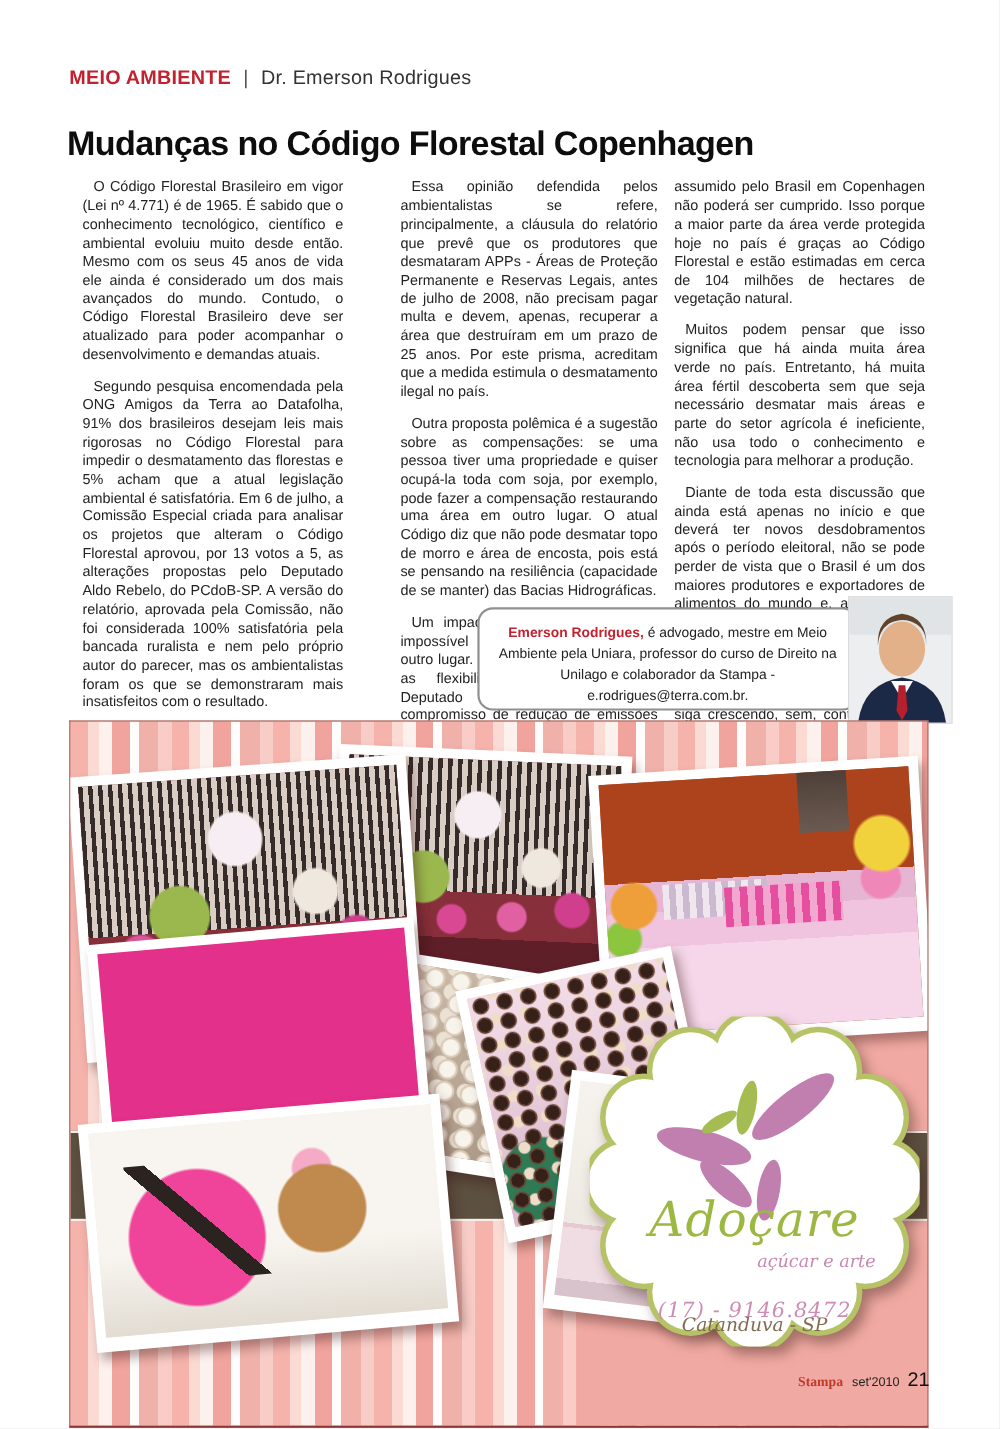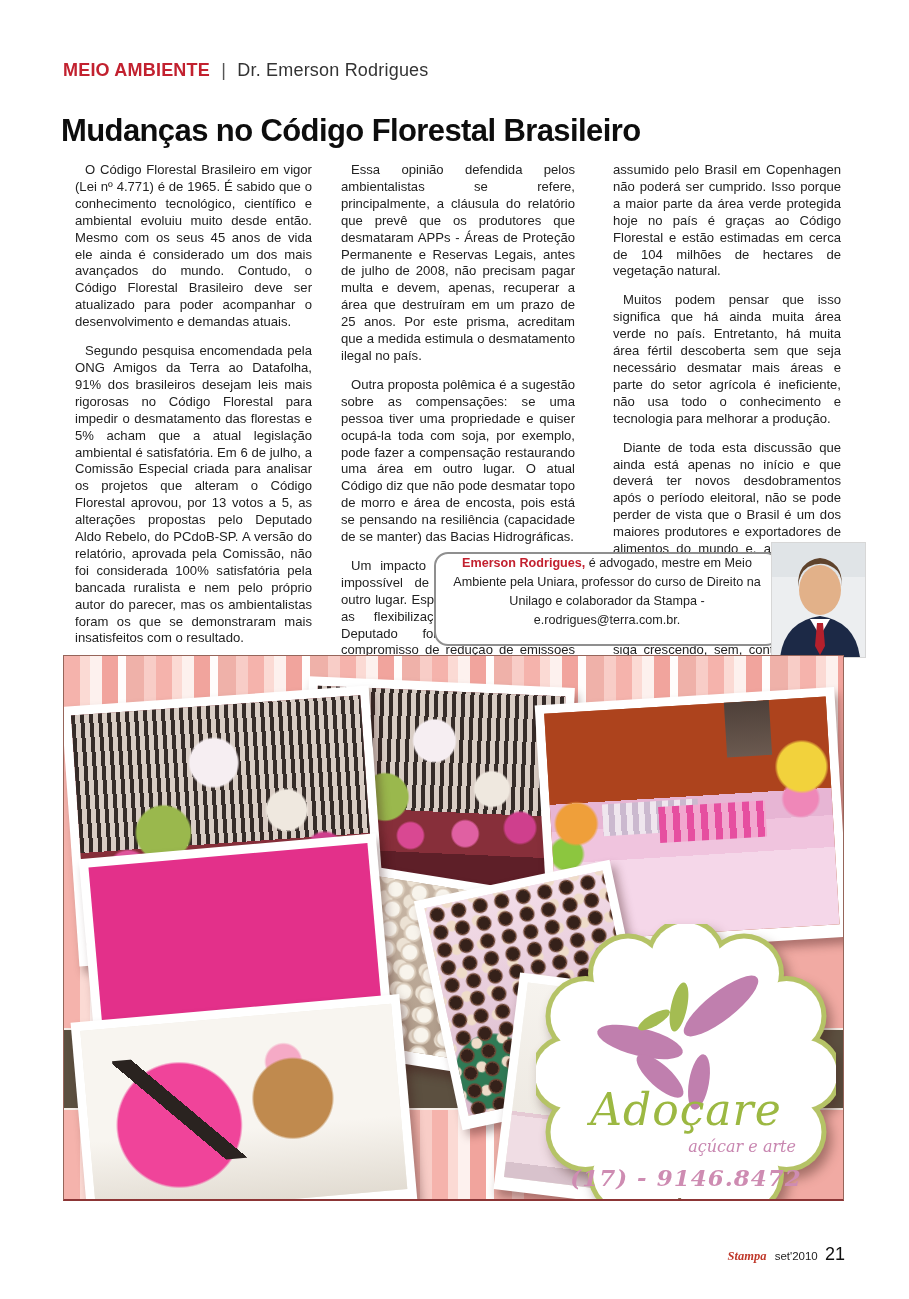--- a/index.html
+++ b/index.html
@@ -138,7 +138,7 @@
     <span class="kicker-sep">|</span>
     <span class="byline">Dr. Emerson Rodrigues</span>
   </div>
-  <h1 class="headline">Mudanças no Código Florestal Brasileiro</h1>
+  <h1 class="headline">Mudanças no Código Florestal Copenhagen</h1>
 
   <div class="col" id="col1">
     <p>O Código Florestal Brasileiro em vigor (Lei nº 4.771) é de 1965. É sabido que o conhecimento tecnológico, científico e ambiental evoluiu muito desde então. Mesmo com os seus 45 anos de vida ele ainda é considerado um dos mais avançados do mundo. Contudo, o Código Florestal Brasileiro deve ser atualizado para poder acompanhar o desenvolvimento e demandas atuais.</p>

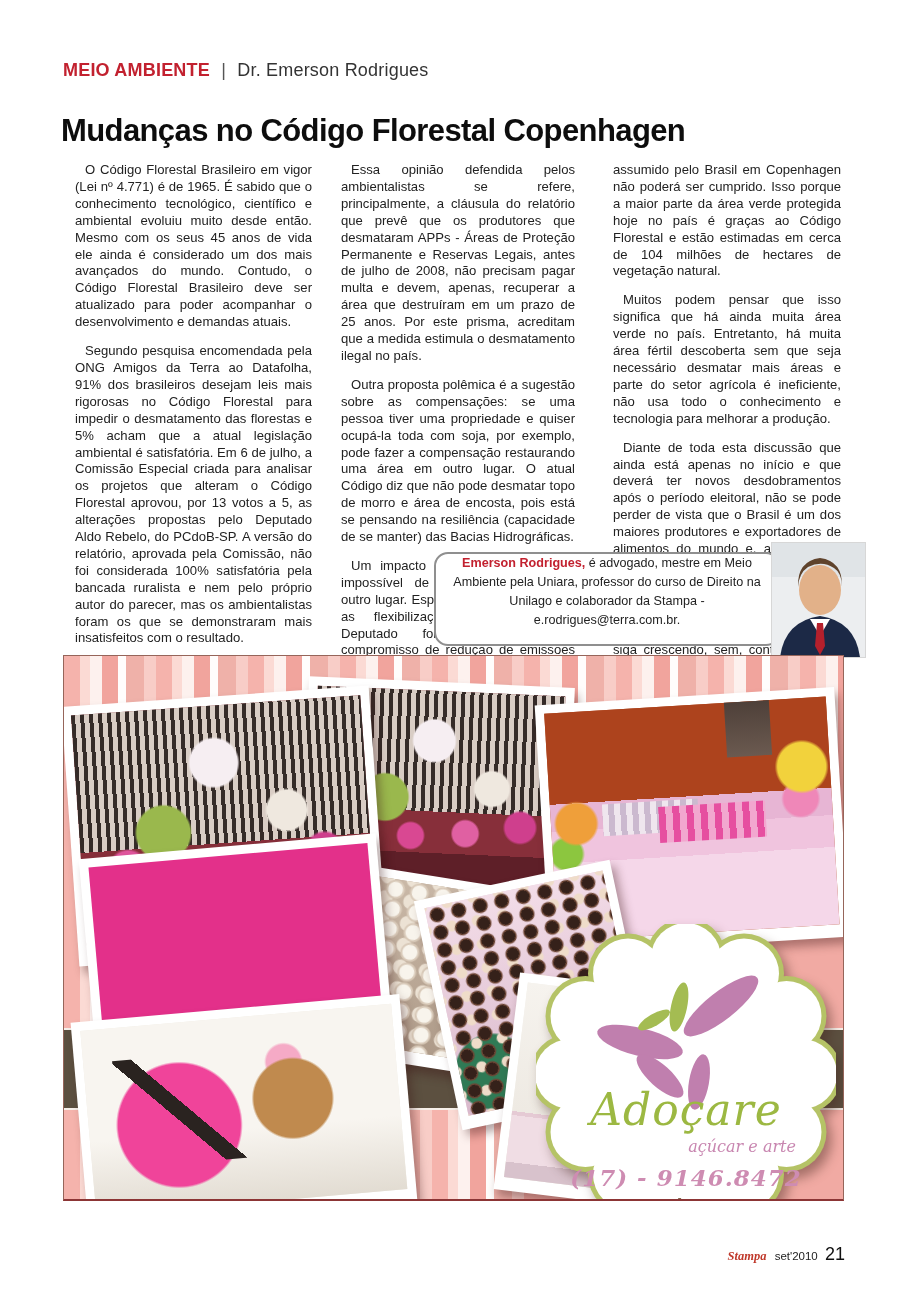--- a/index.html
+++ b/index.html
@@ -20,7 +20,7 @@
   .col p{margin:12px;text-indent:10px;}
   .col p.no-indent{text-indent:0;}
   #col1{left:63px;width:261px;}
-  #col2{left:329px;width:258px;}
+  #col2{left:352px;width:258px;}
   #col3{left:601px;width:252px;}
 
   

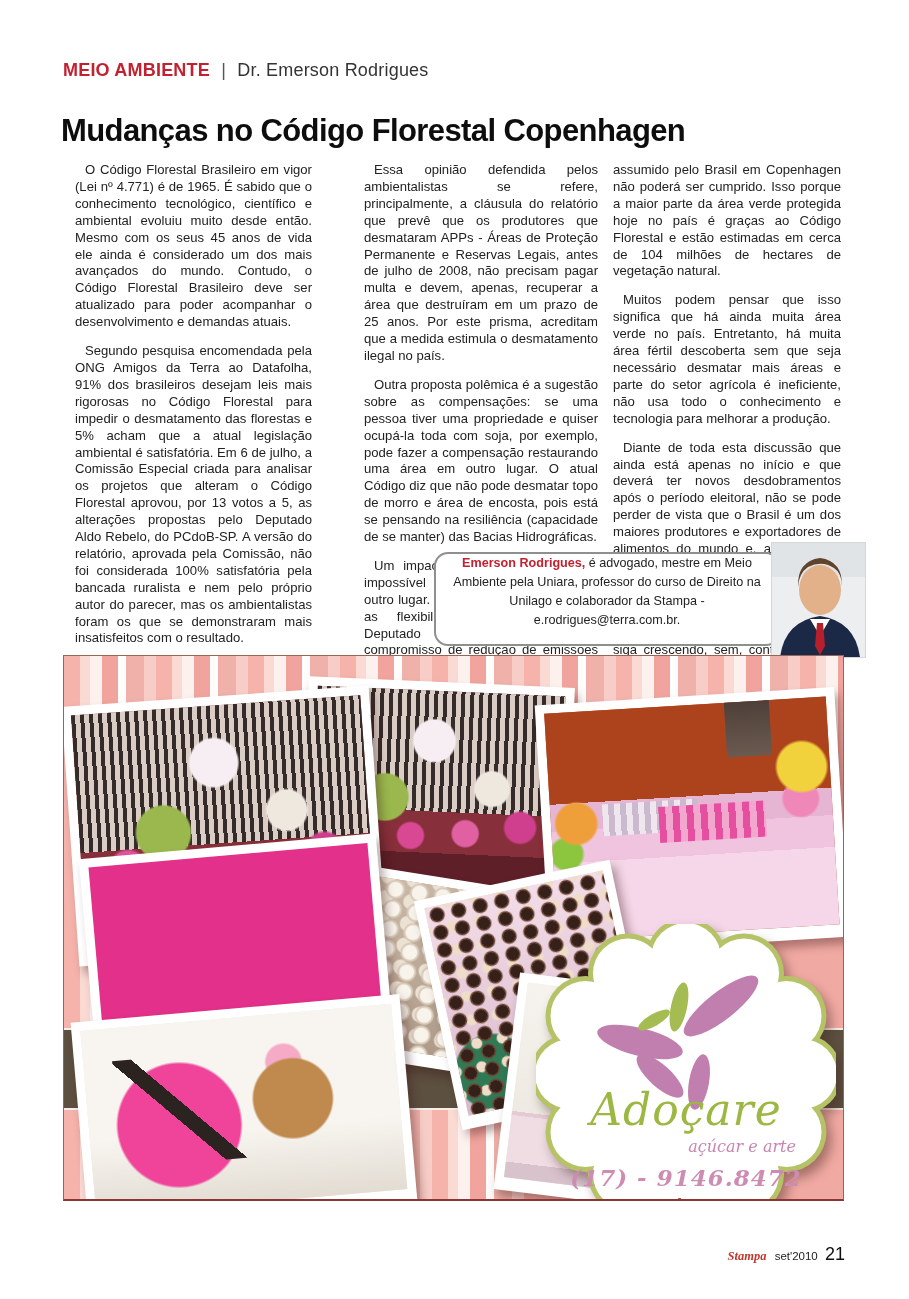--- a/index.html
+++ b/index.html
@@ -25,7 +25,7 @@
 
   
   .bio-box{position:absolute;left:434px;top:552px;width:346px;height:94px;border:2px solid #8f8f8f;
-           border-radius:14px;box-sizing:border-box;padding:0 14px 8px;text-align:center;
+           border-radius:14px;box-sizing:border-box;padding:12px 14px 8px;text-align:center;
            font-size:12.6px;line-height:1.5;color:#222;background:#fff;}
   .bio-name{color:#c2212f;font-weight:bold;}
   .bio-photo{position:absolute;left:772px;top:543px;width:93px;height:114px;background:#e9ebed;

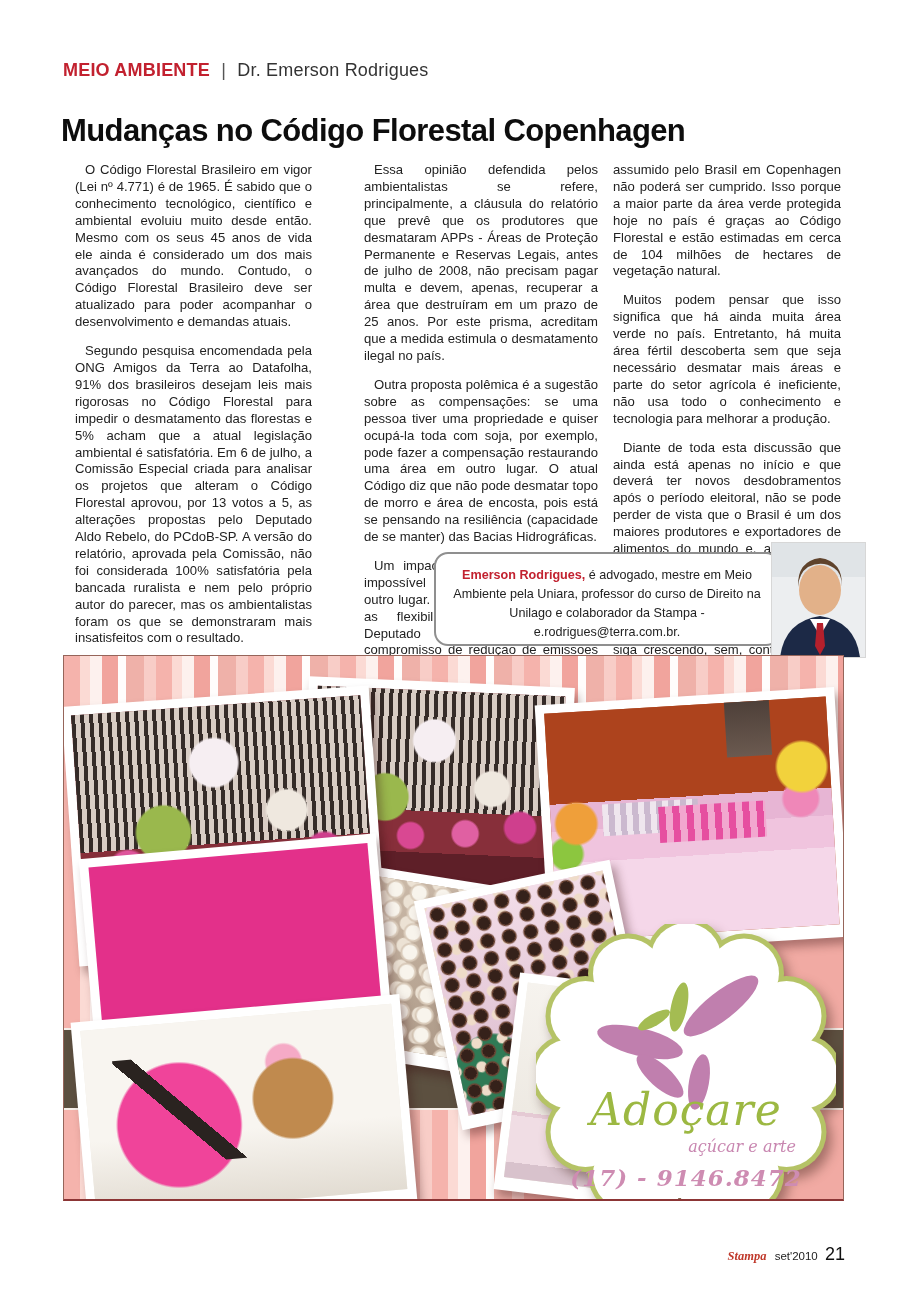--- a/index.html
+++ b/index.html
@@ -32,7 +32,7 @@
              box-shadow:0 0 0 1px #d7d7d7;}
 
   
-  .ad{position:absolute;left:63px;top:655px;width:781px;height:546px;box-sizing:border-box;
+  .ad{position:absolute;left:63px;top:655px;width:781px;height:643px;box-sizing:border-box;
       border:1px solid #96655a;border-bottom:2px solid #8c3535;overflow:hidden;background:#f1aaa3;}
   .ad-stripes{position:absolute;inset:0;
       background:repeating-linear-gradient(90deg,

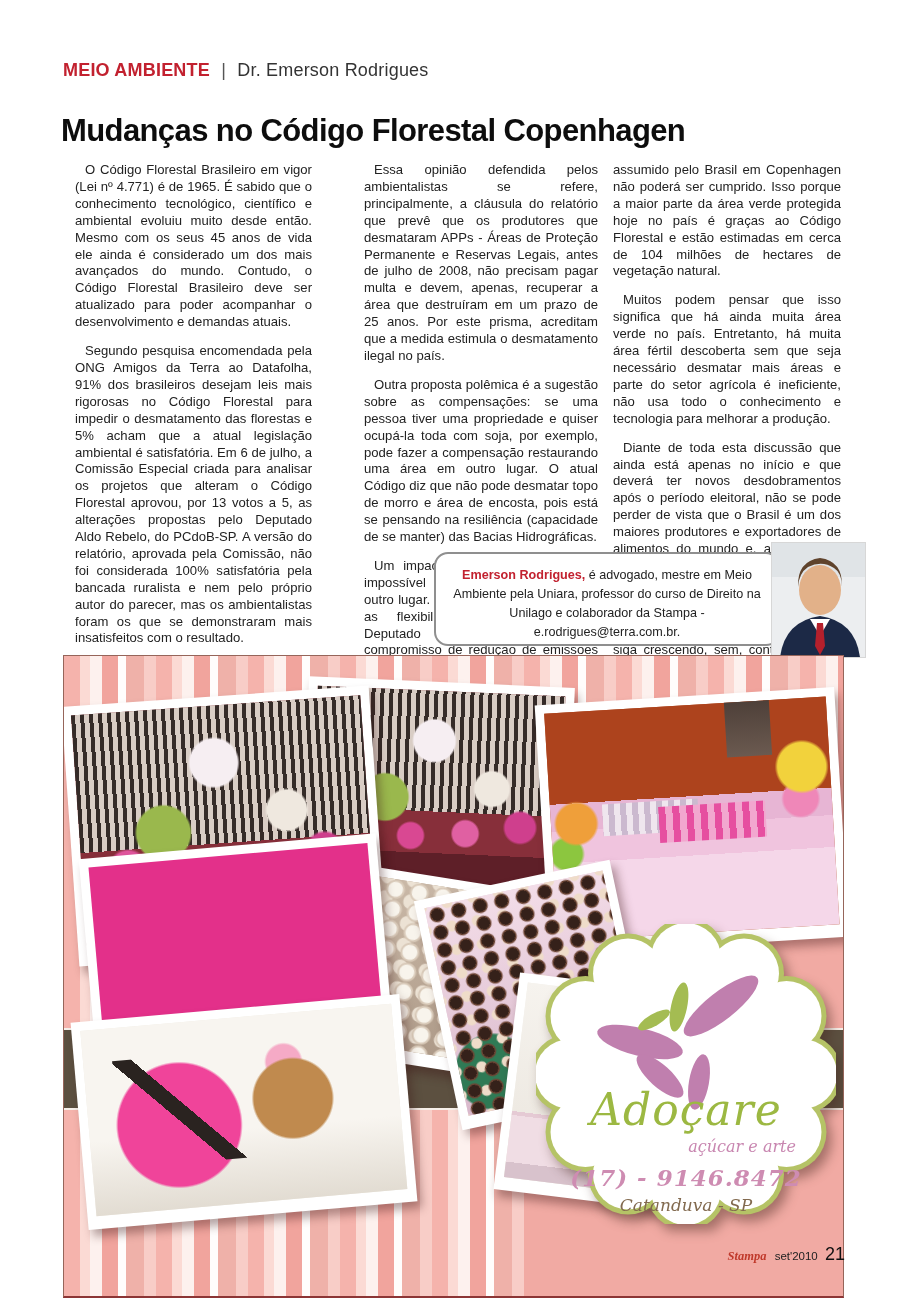--- a/index.html
+++ b/index.html
@@ -119,7 +119,7 @@
               font-family:"DejaVu Serif",serif;font-style:italic;}
   .b-brand{top:160px;font-size:44px;color:#9cb842;letter-spacing:1px;}
   .b-tag{top:213px;left:auto;right:40px;font-size:16px;color:#c886b0;}
-  .b-phone{top:240px;font-size:23px;color:#ce8cb2;letter-spacing:1px;font-weight:bold;}
+  .b-phone{top:256px;font-size:19px;color:#ce8cb2;letter-spacing:1px;}
   .b-city{top:271px;font-size:17px;color:#826a4f;}
 
   

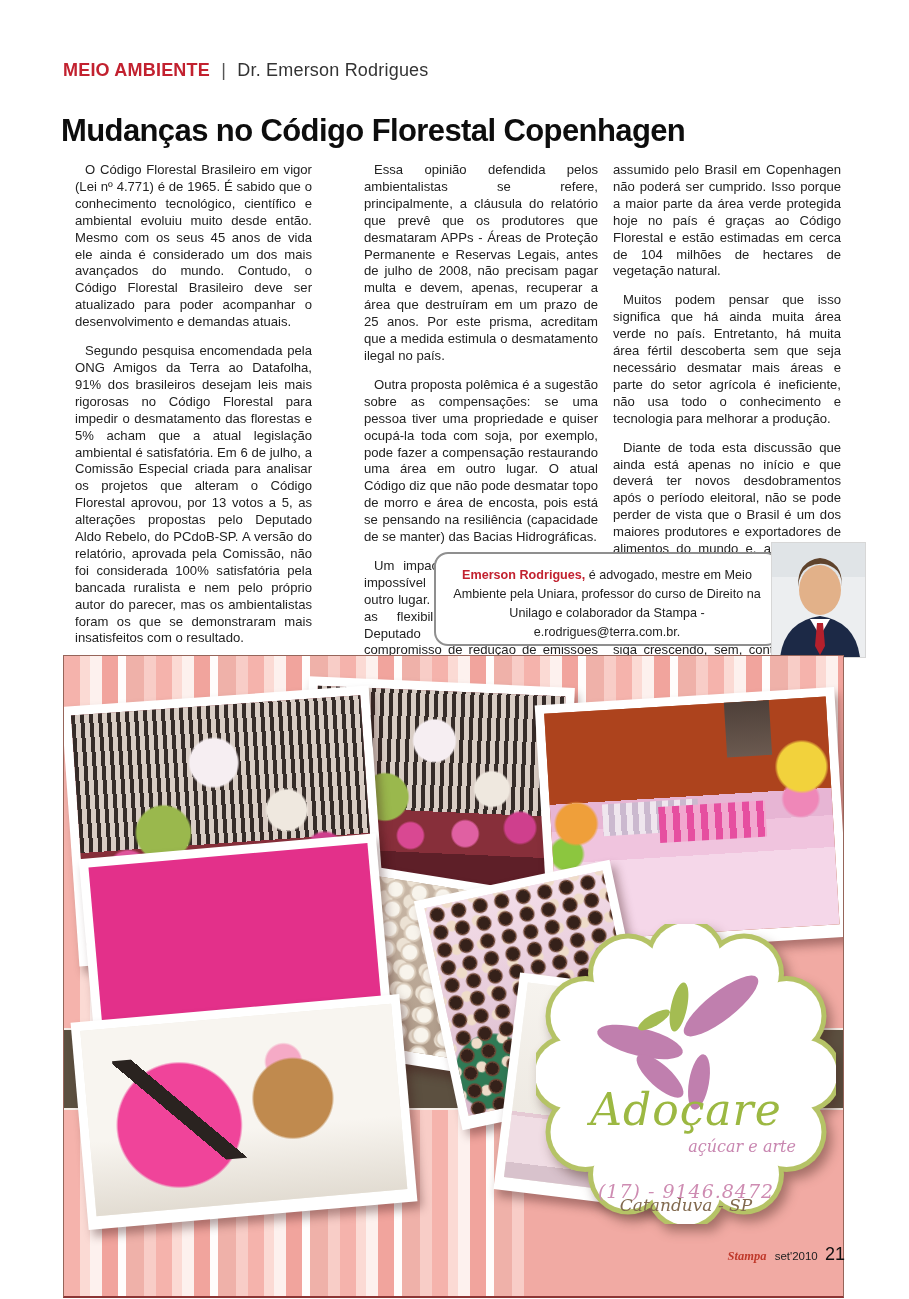--- a/index.html
+++ b/index.html
@@ -124,7 +124,7 @@
 
   
   .footer{position:absolute;top:1244px;right:64px;font-size:11.5px;color:#222;}
-  .f-mag{color:#c0392b;font-family:"Liberation Serif",serif;font-style:italic;font-weight:bold;font-size:12.5px;}
+  .f-mag{color:#c0392b;font-family:"Liberation Serif",serif;font-weight:bold;font-size:12.5px;}
   .f-issue{margin-left:5px;}
   .f-page{font-size:18px;margin-left:4px;color:#111;}
 </style>

